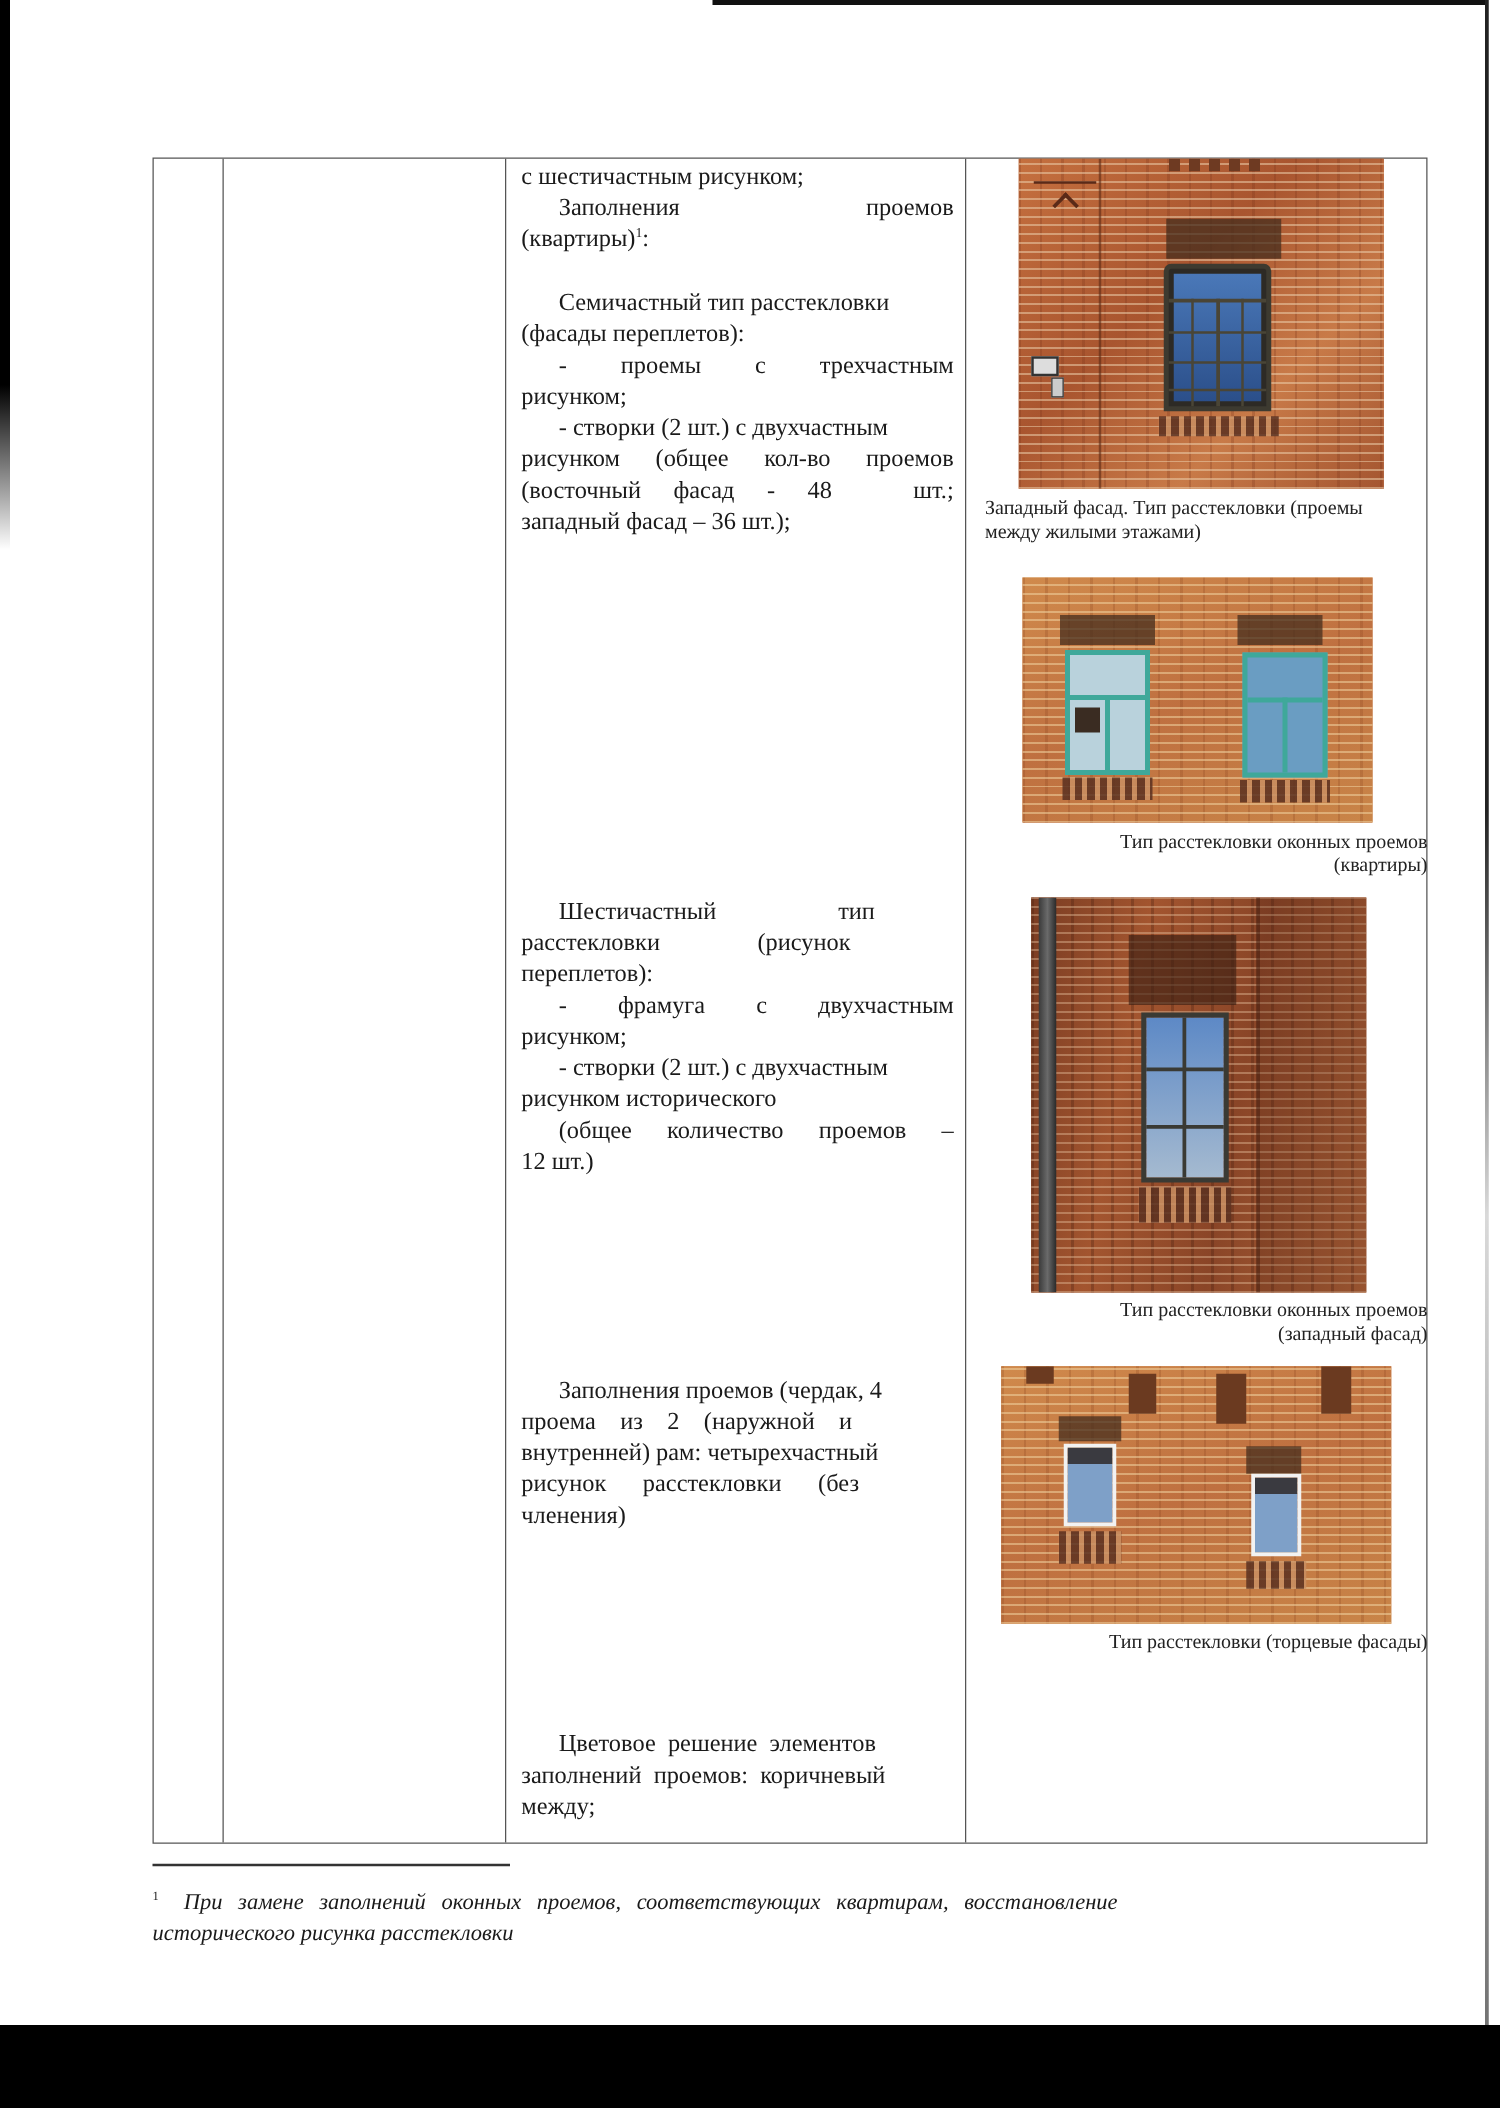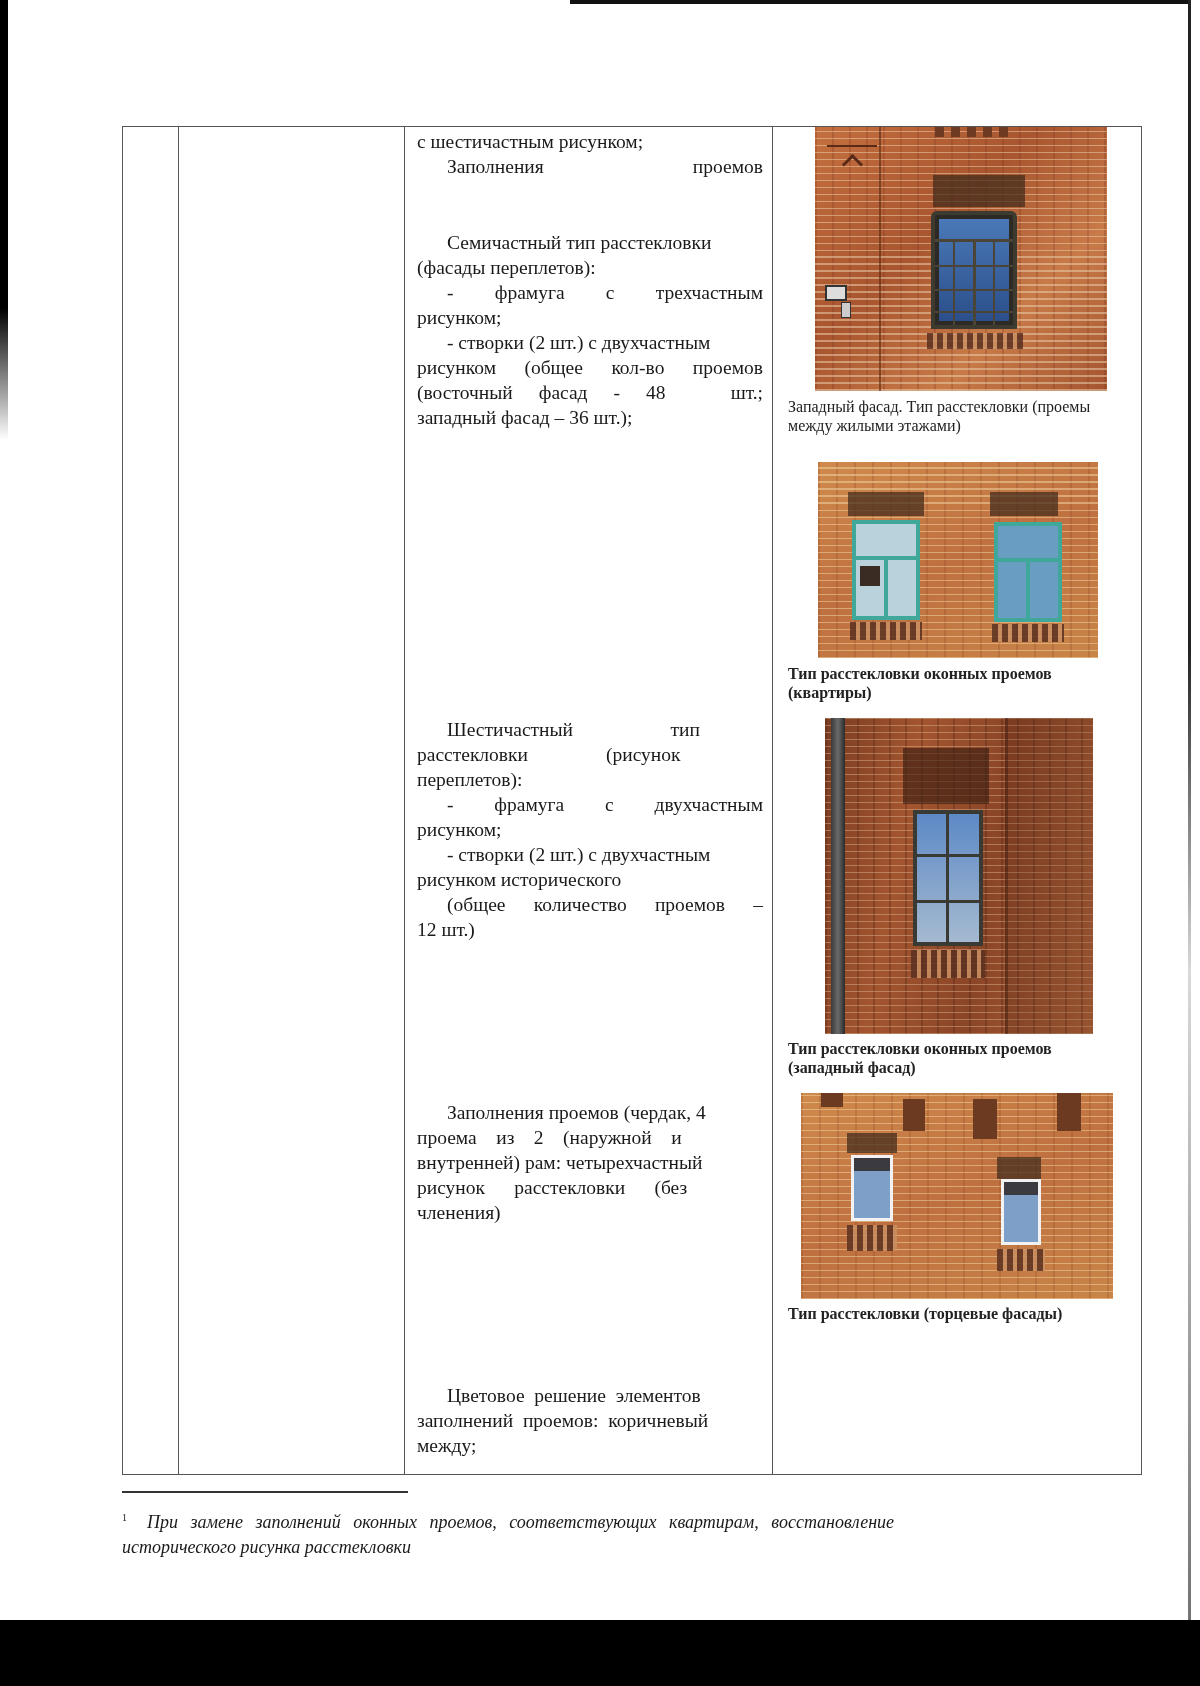--- a/index.html
+++ b/index.html
@@ -89,6 +89,7 @@
         <span>Заполнения</span>
         <span>проемов</span>
       </p>
+      <p><span>(квартиры)</span><sup>1</sup><span>:</span></p>
     </div>
 
     <div class="para" style="top:103px;">

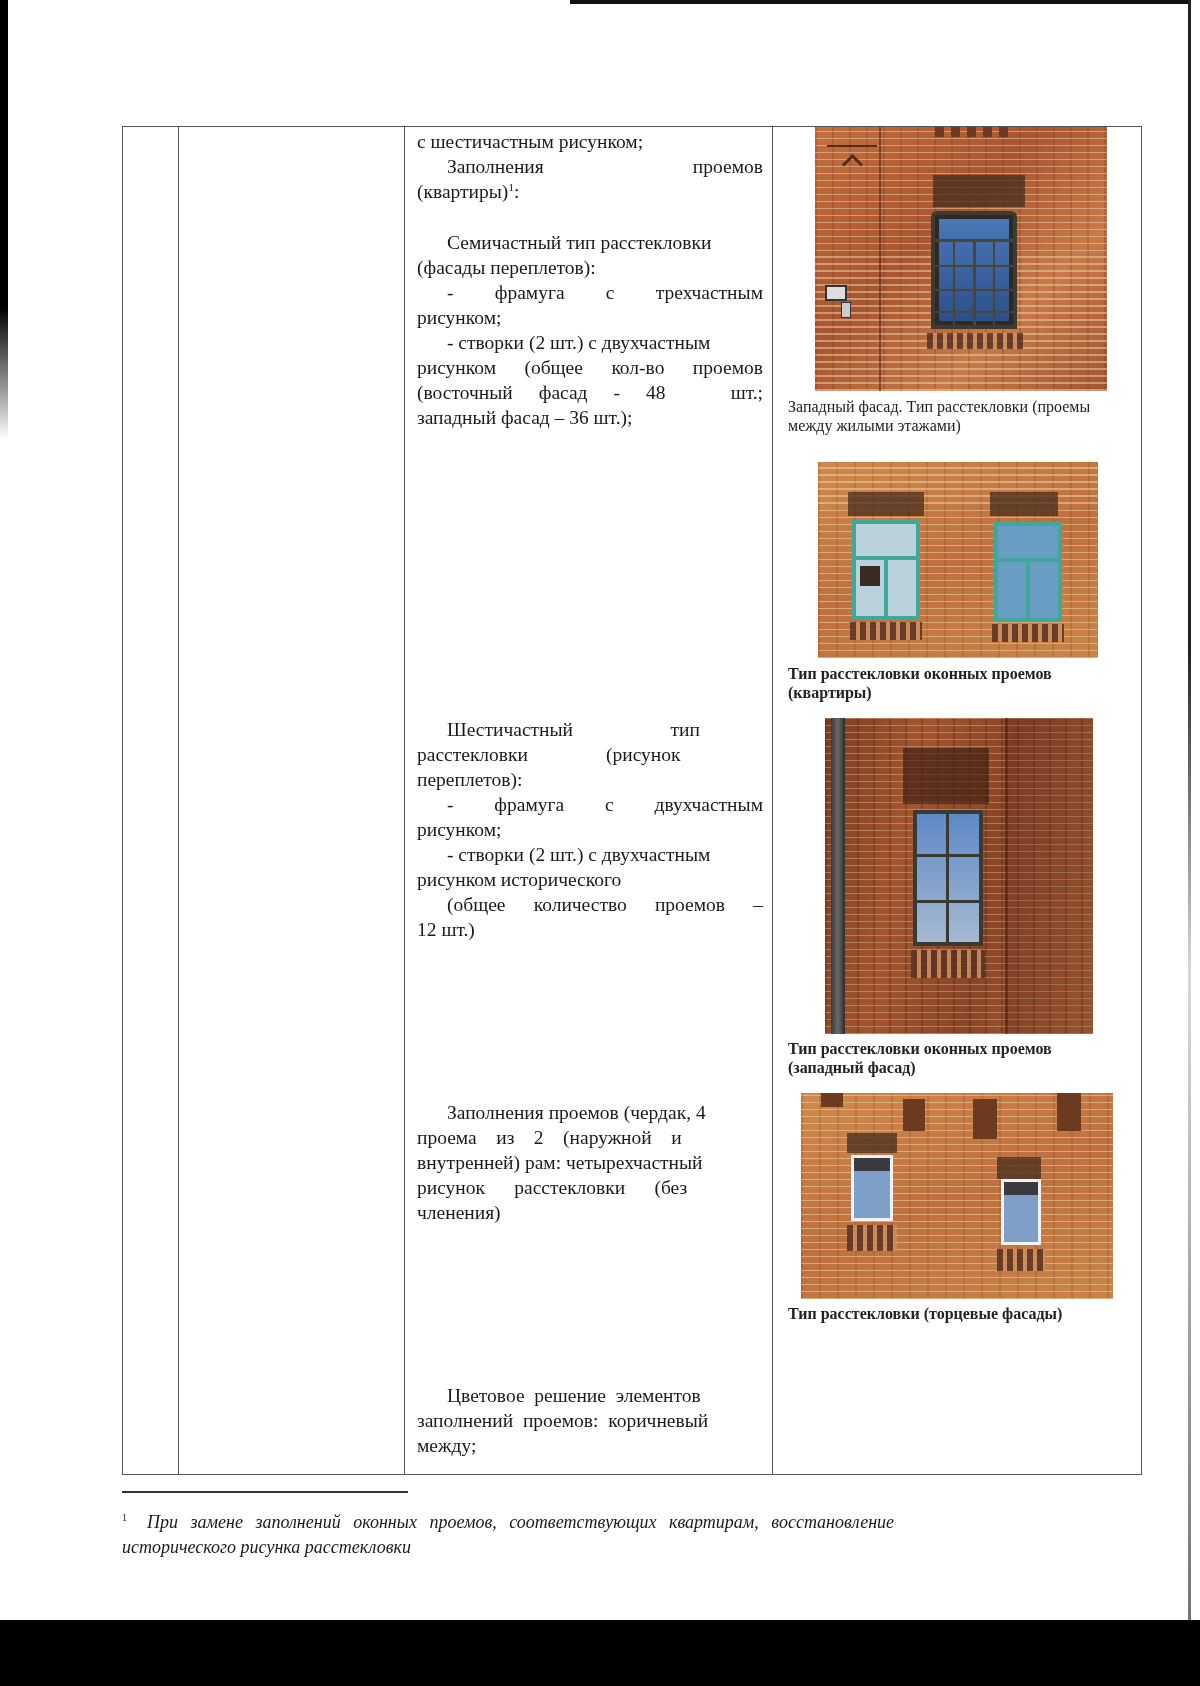--- a/index.html
+++ b/index.html
@@ -95,7 +95,7 @@
     <div class="para" style="top:103px;">
       <p class="ind">Семичастный тип расстекловки</p>
       <p>(фасады переплетов):</p>
-      <p class="ind jl" style="white-space:pre;">-  фрамуга  с  трехчастным</p>
+      <p class="ind jl" style="white-space:pre;">-  проемы  с  трехчастным</p>
       <p>рисунком;</p>
       <p class="ind">- створки (2 шт.) с двухчастным</p>
       <p class="jl">рисунком (общее кол-во проемов</p>

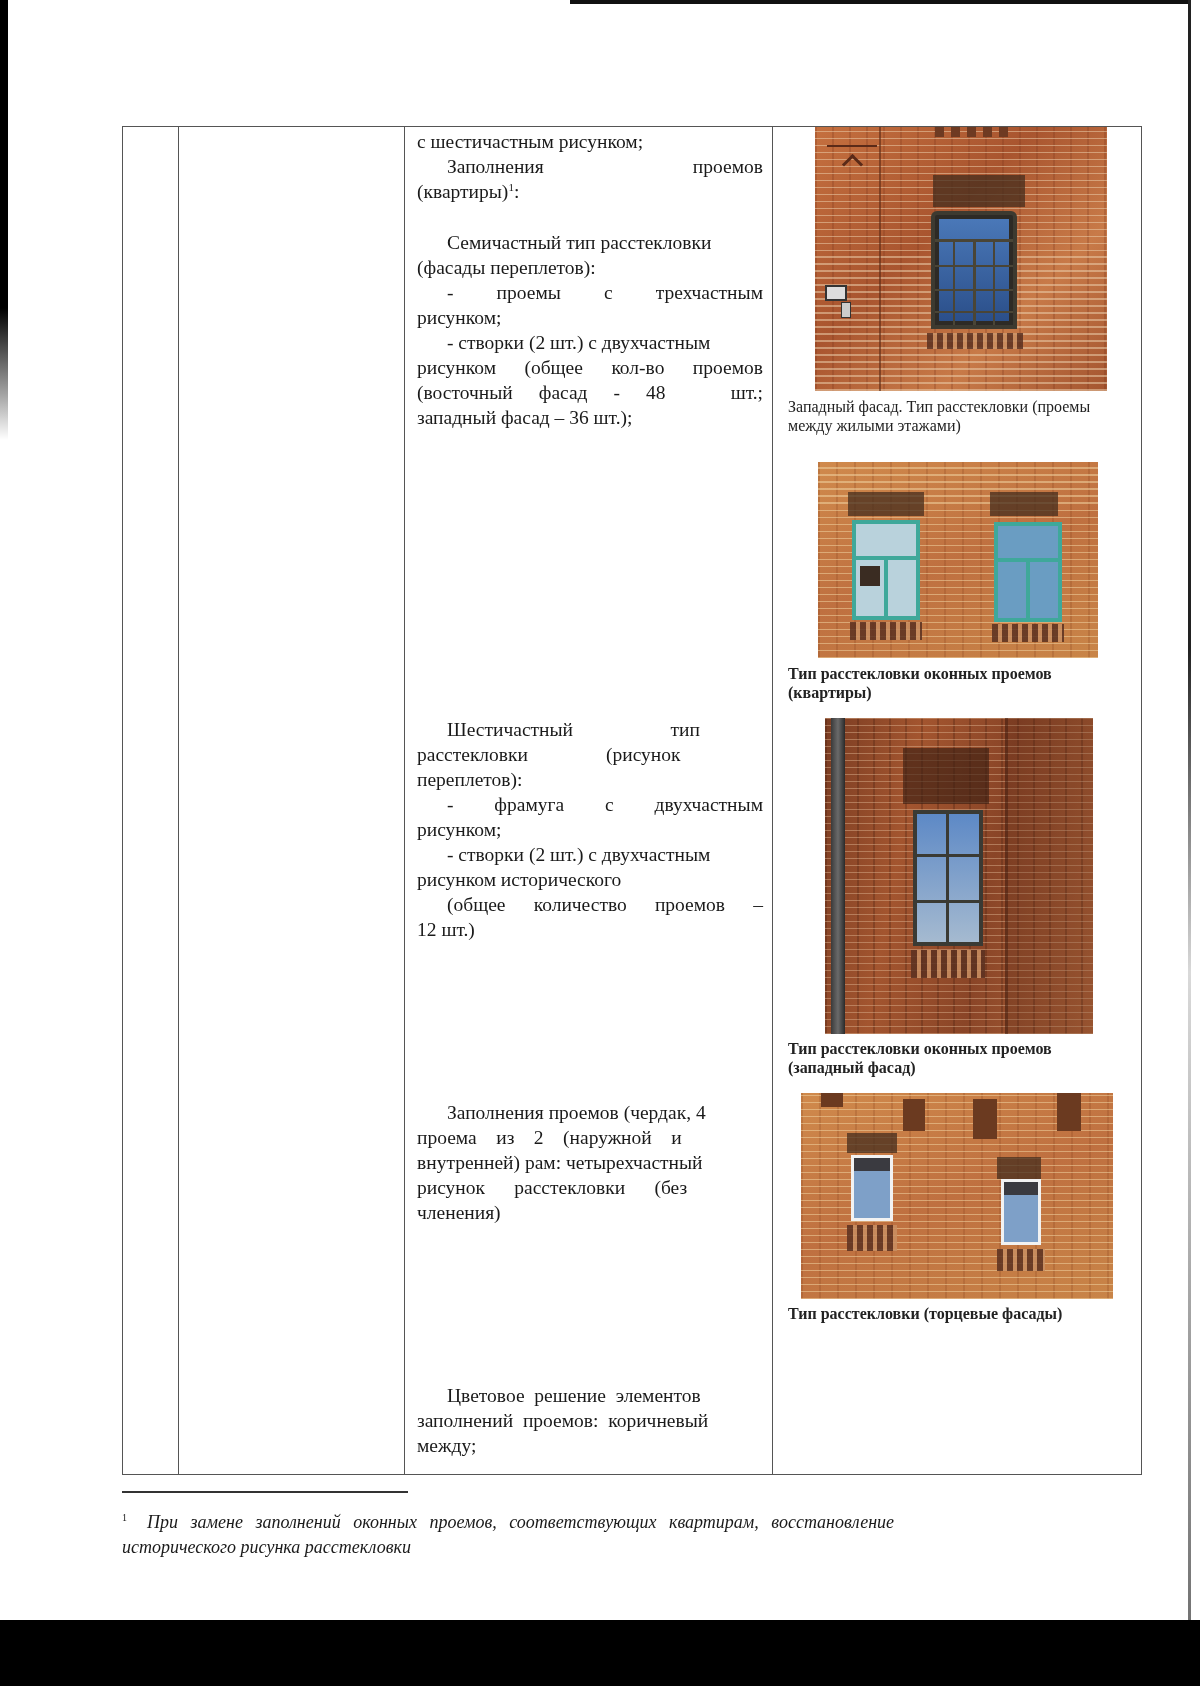--- a/index.html
+++ b/index.html
@@ -35,7 +35,7 @@
 
   .photo { position: absolute; overflow: hidden; }
   .caption { position: absolute; font-size: 16px; line-height: 19px; color: #222; }
-  .caption.center { text-align: left; font-weight: bold; }
+  .caption.center { text-align: right; }
 
   
   .brick {

